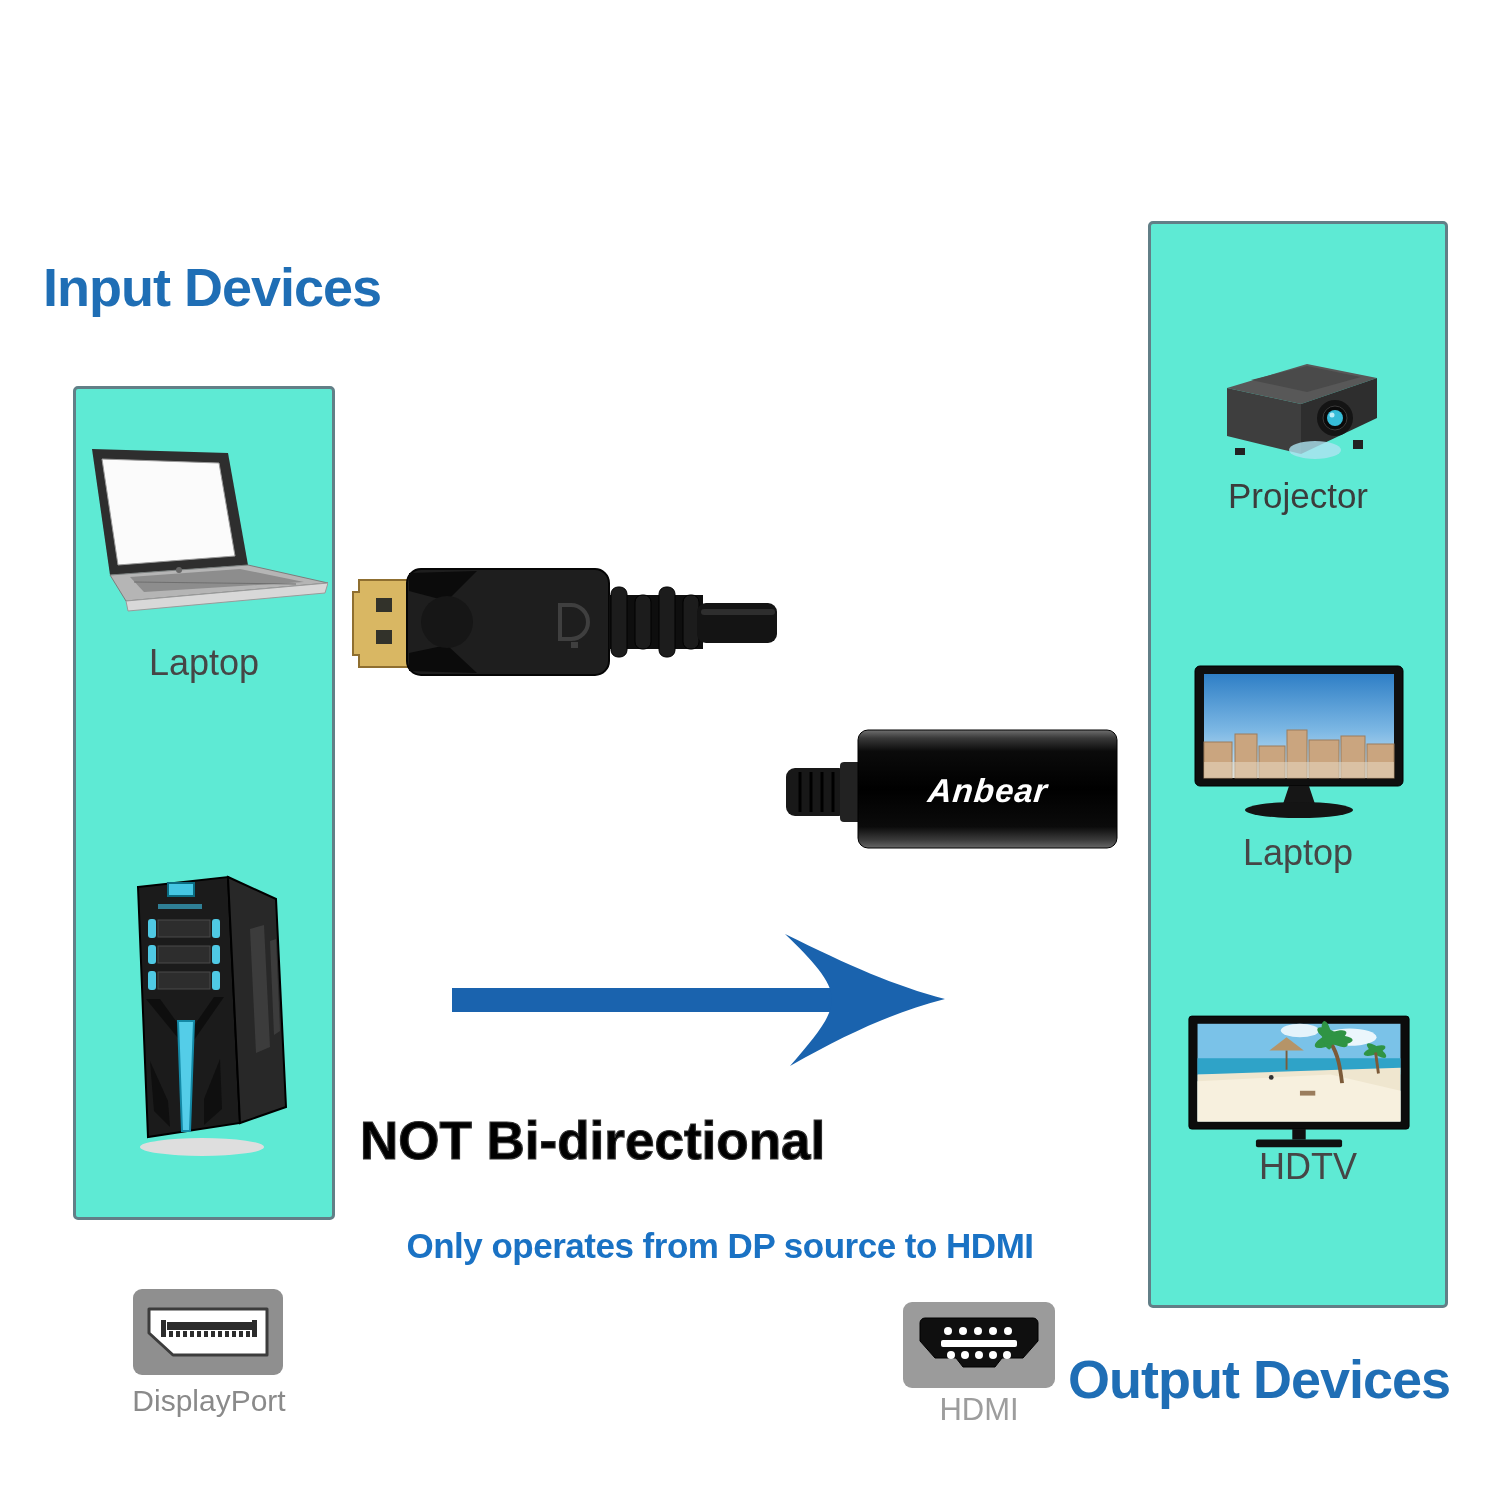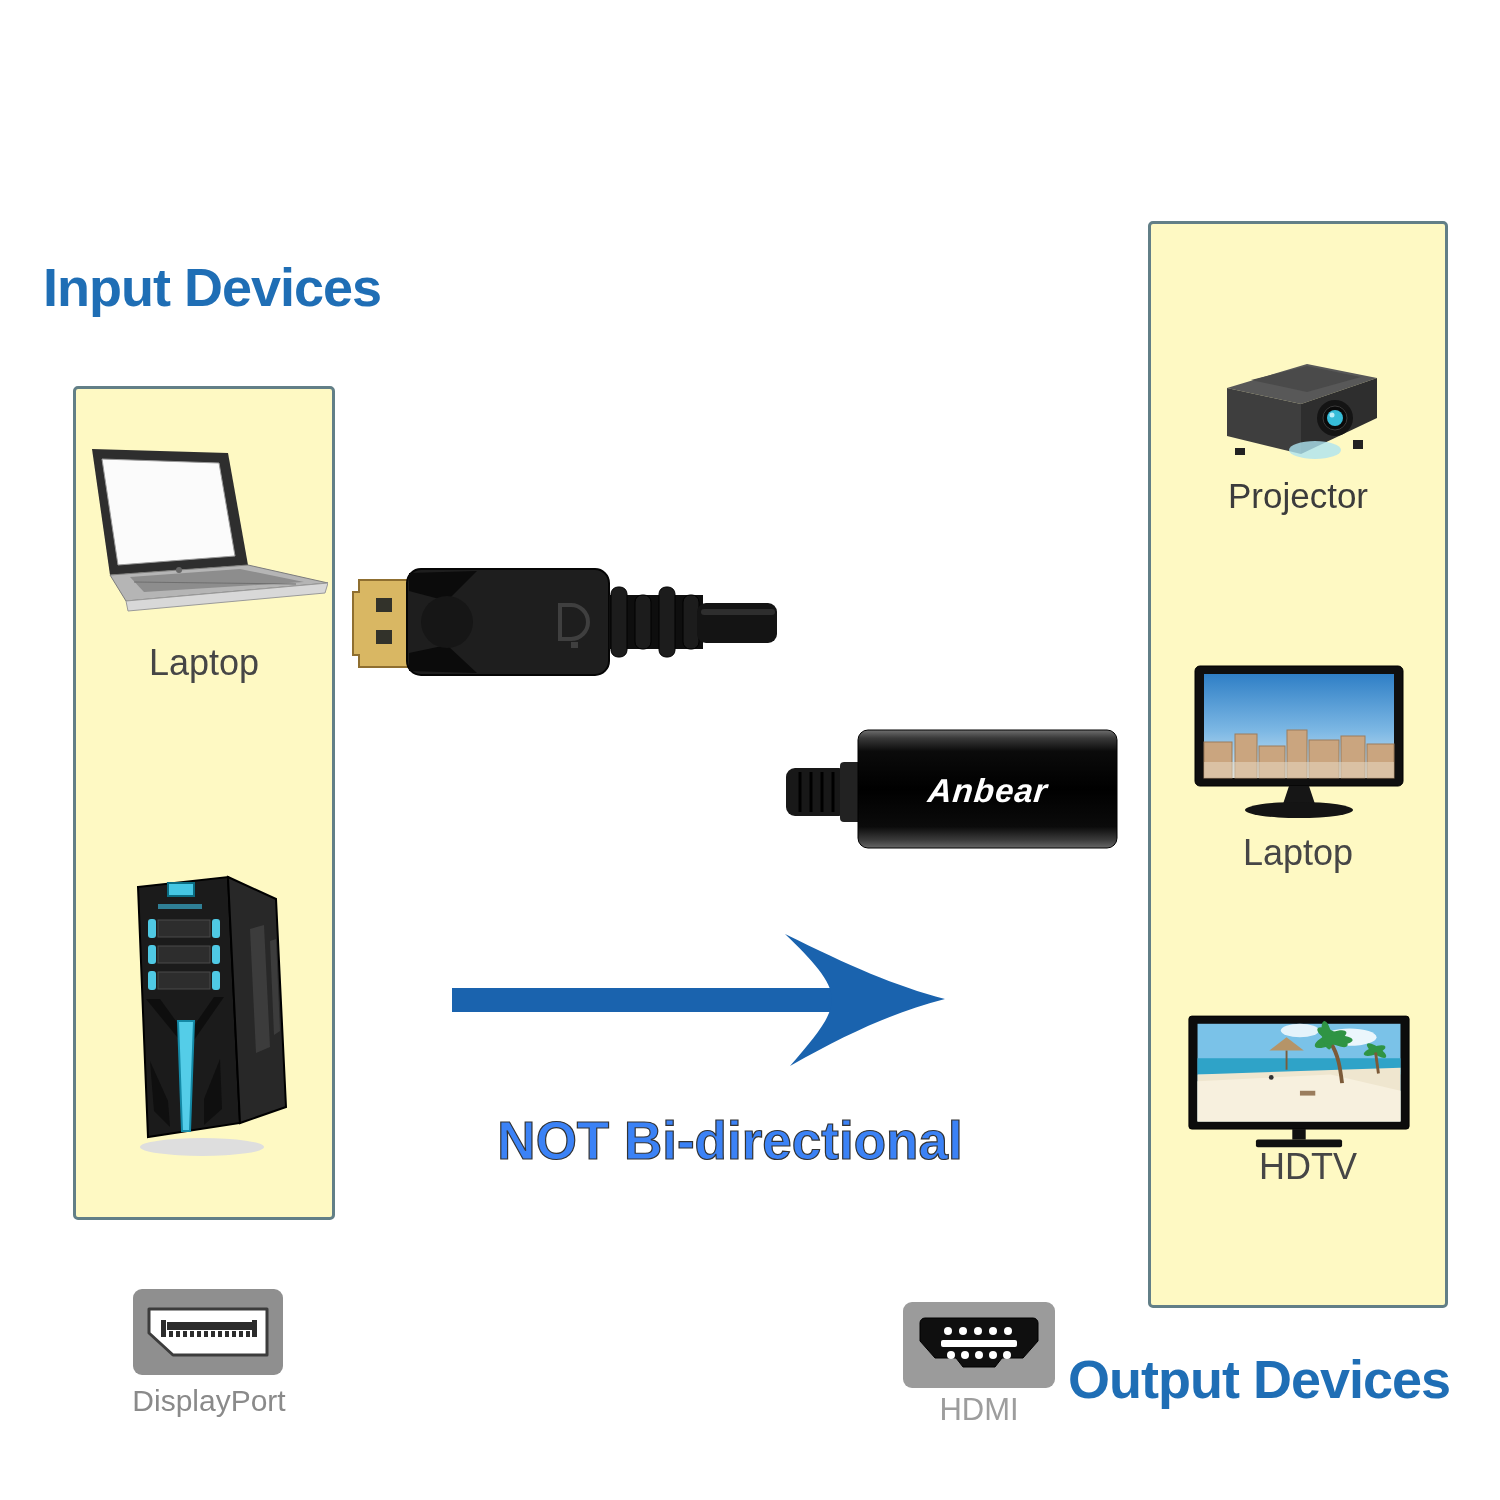--- a/index.html
+++ b/index.html
@@ -14,7 +14,7 @@
     white-space:nowrap;
   }
   .device-box{
-    border:3px solid #627f87;border-radius:5px;background:#fef9c3;
+    border:3px solid #627f87;border-radius:5px;background:#5eead4;
   }
   .device-label{
     width:100%;text-align:center;font-size:36px;color:#464646;white-space:nowrap;

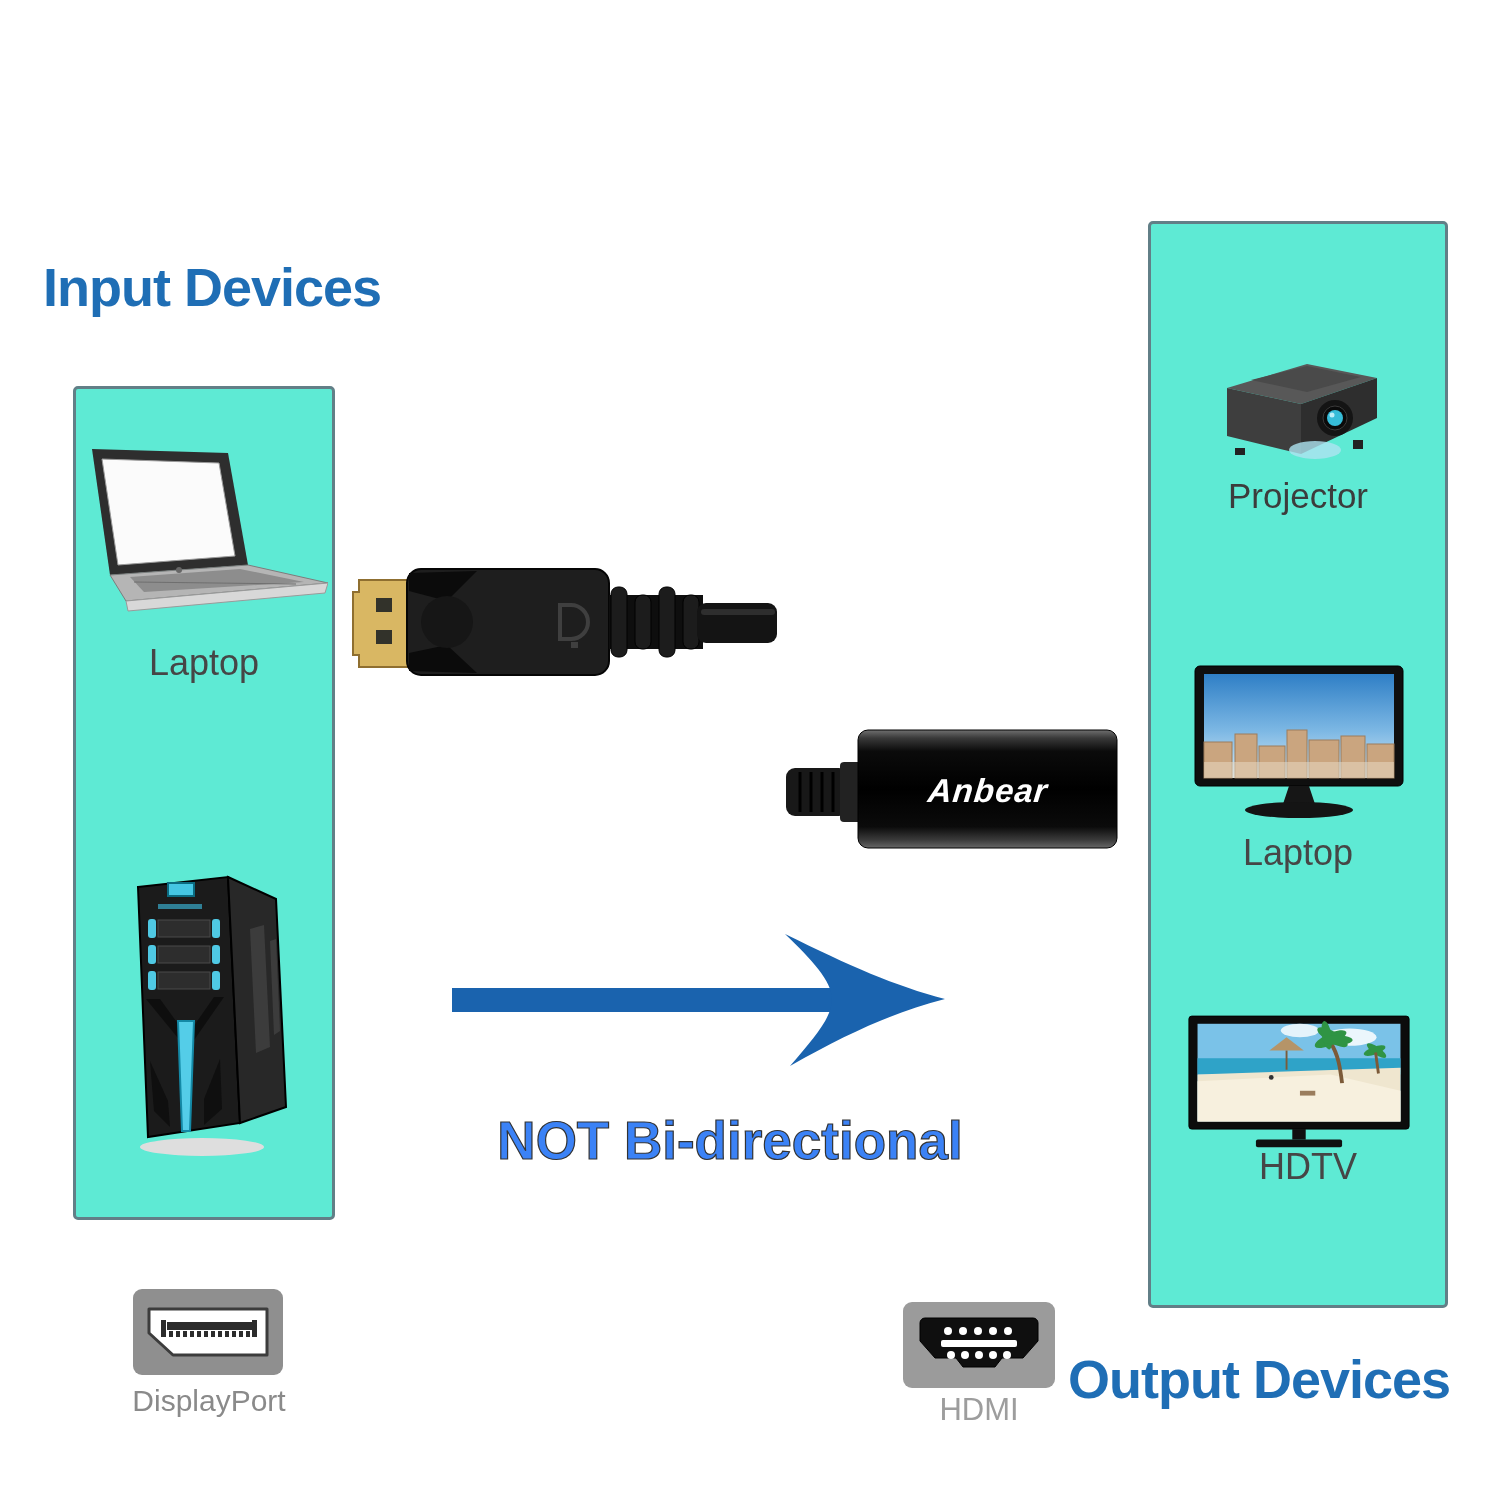--- a/index.html
+++ b/index.html
@@ -23,7 +23,7 @@
     text-align:center;white-space:nowrap;
   }
   .headline{
-    text-align:center;font-size:53px;font-weight:bold;color:#3b82f6;
+    text-align:left;font-size:53px;font-weight:bold;color:#000000;
     -webkit-text-stroke:1.2px #333333;letter-spacing:0px;white-space:nowrap;
   }
   .subline{

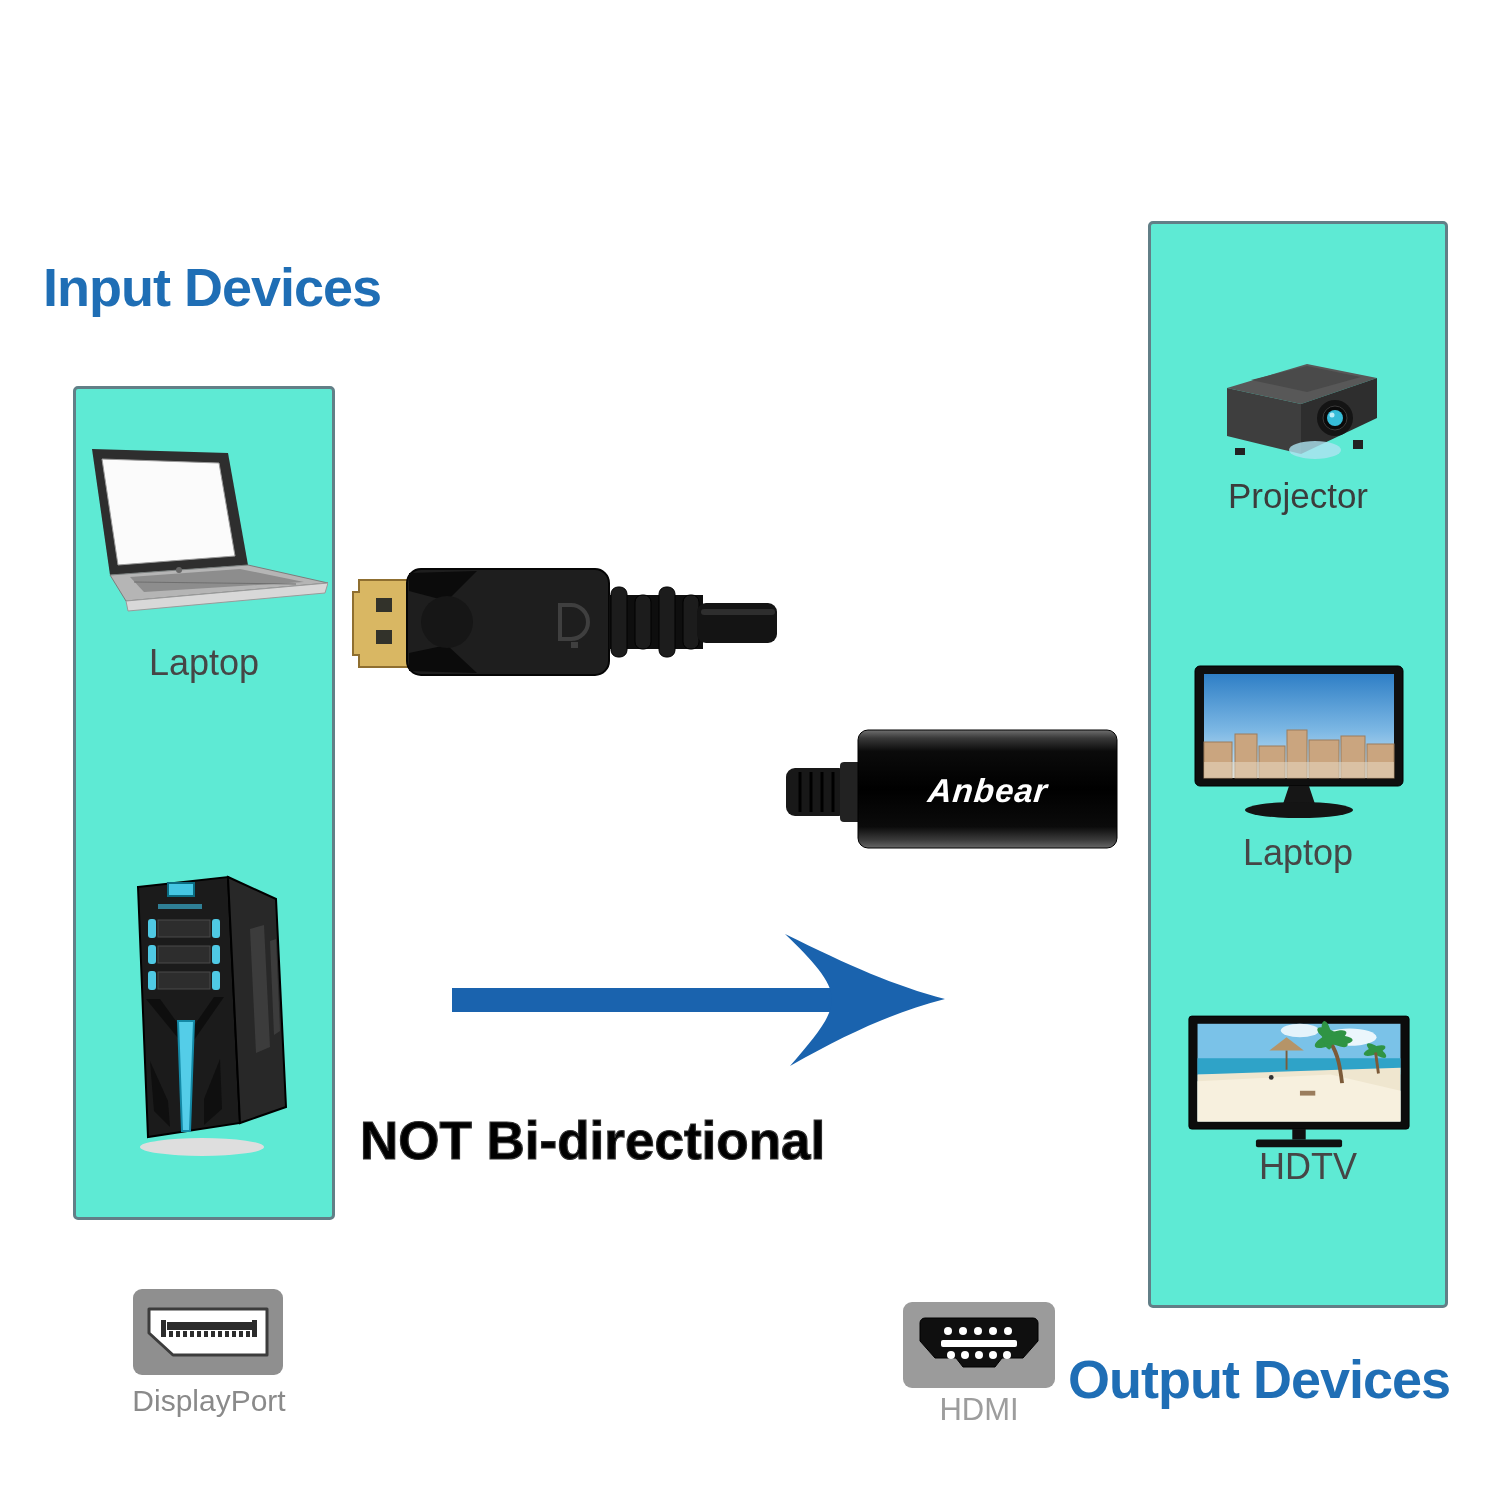--- a/index.html
+++ b/index.html
@@ -128,6 +128,7 @@
   </svg>
 
   <div class="abs headline" style="left:360px;top:1064px;width:740px;">NOT Bi-directional</div>
+  <div class="abs subline" style="left:330px;top:1180px;width:780px;">Only operates from DP source to HDMI</div>
 
   <svg class="abs" style="left:133px;top:1243px;" width="150" height="86" viewBox="0 0 150 86">
     <rect x="0" y="0" width="150" height="86" rx="9" fill="#8f8f8f"></rect>

